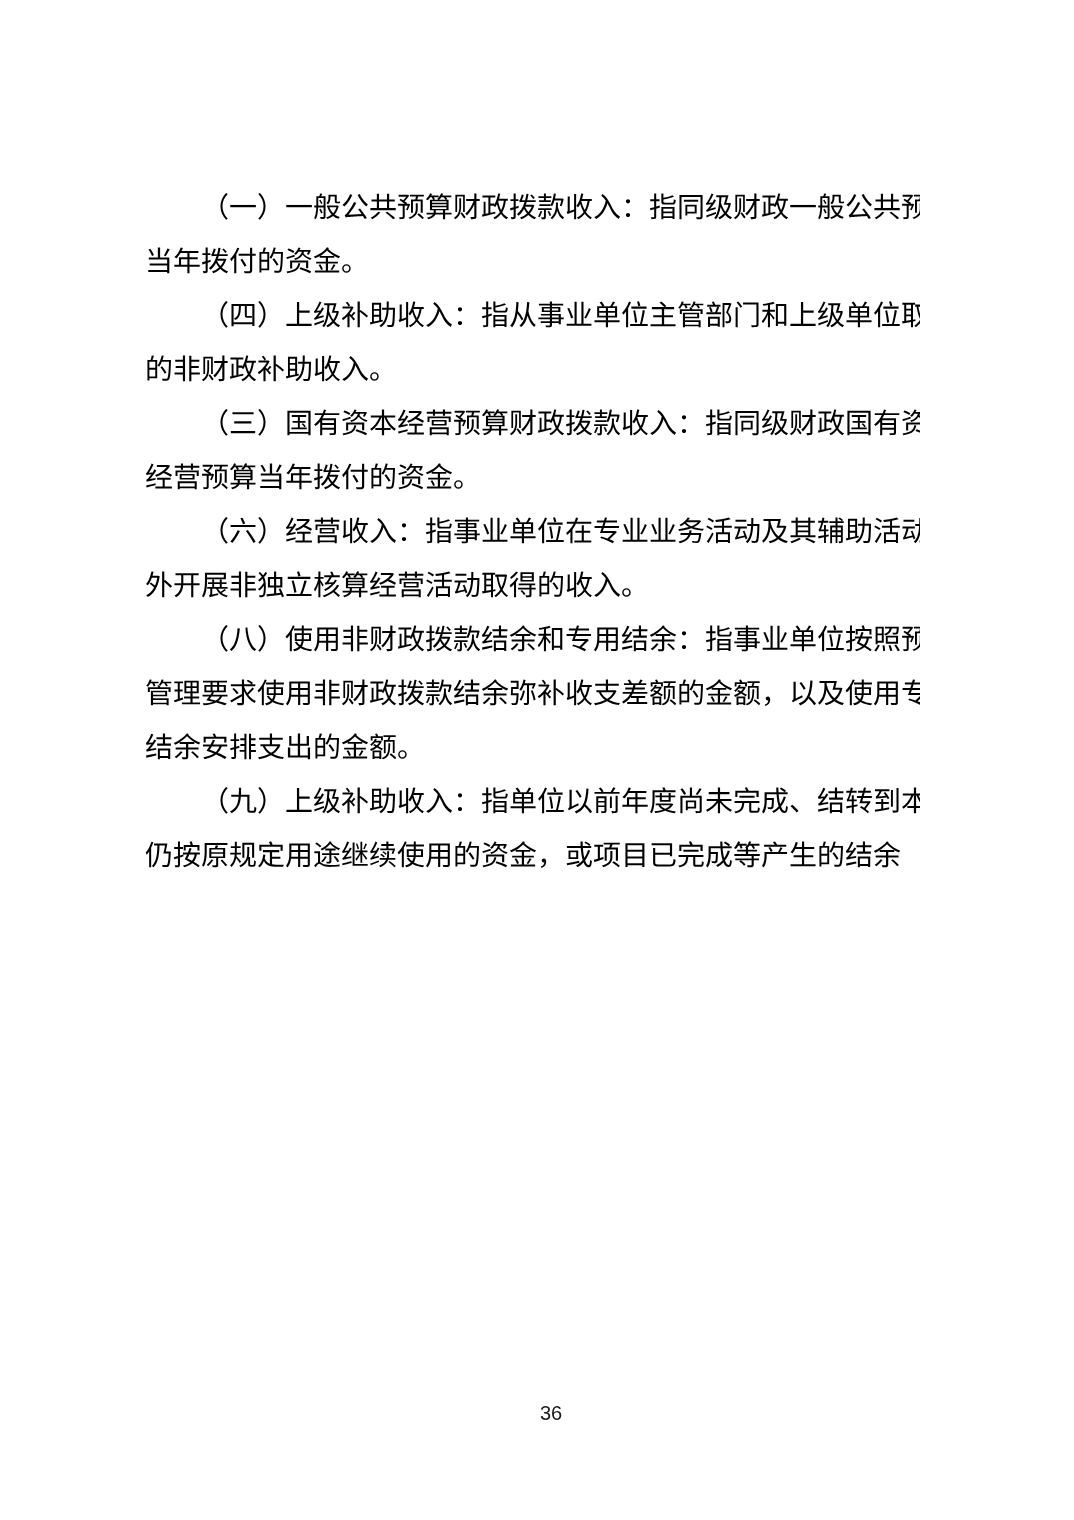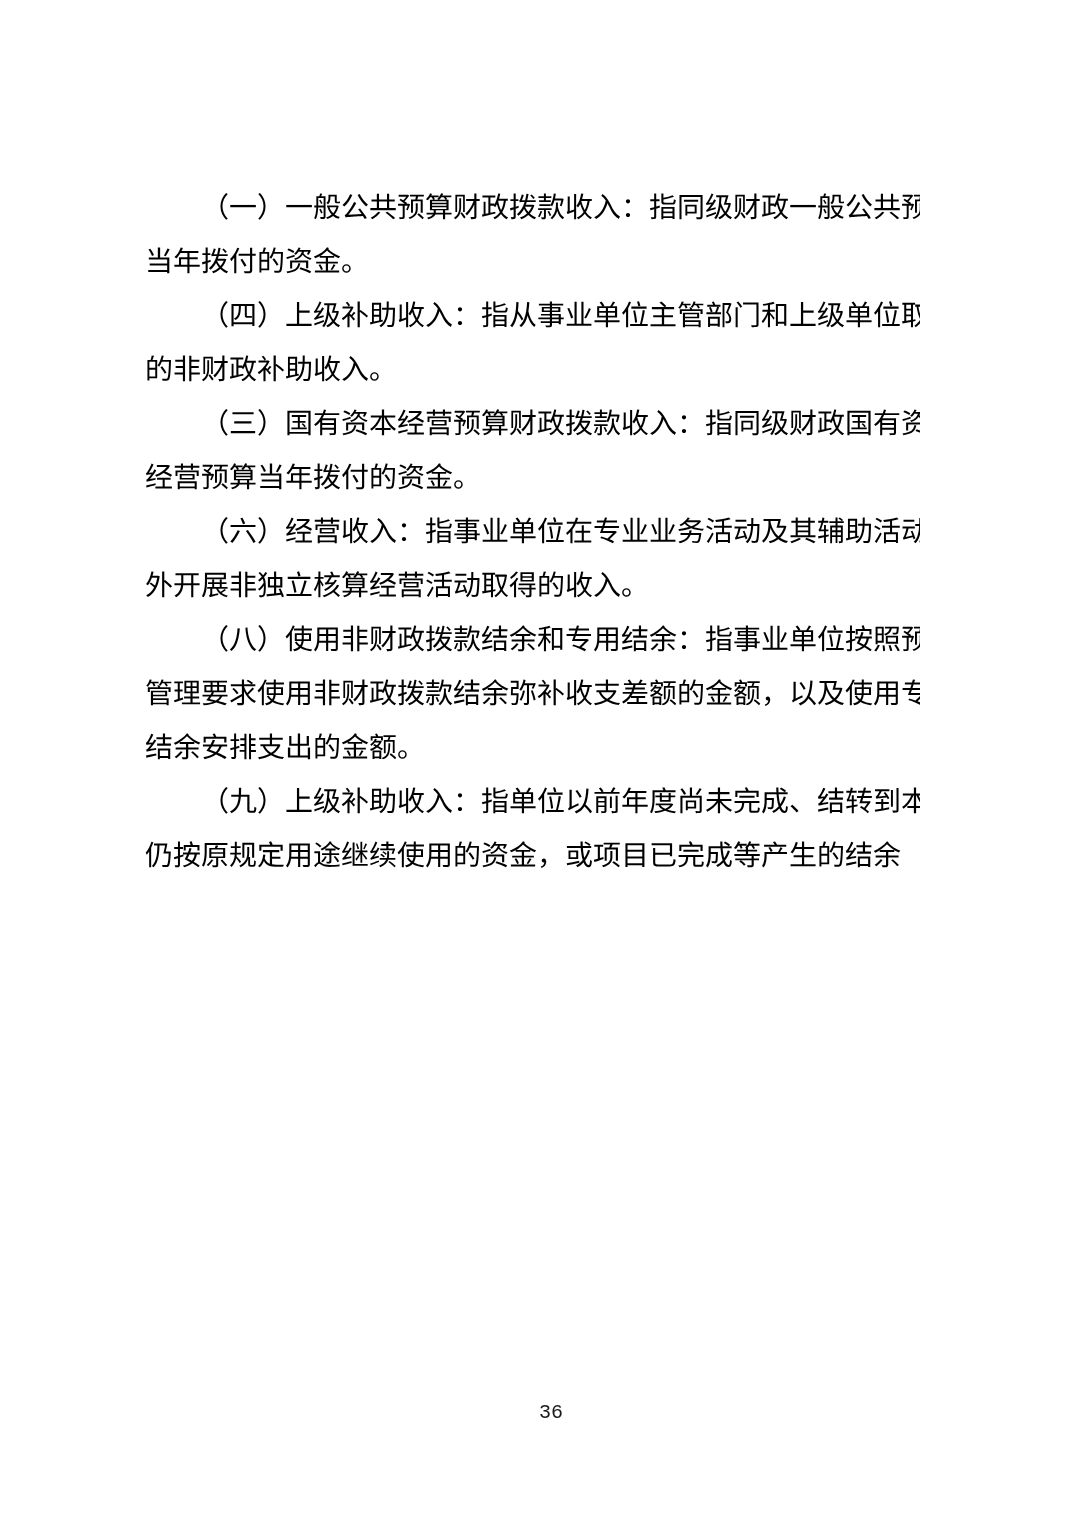--- a/index.html
+++ b/index.html
@@ -42,7 +42,7 @@
     font-size: 20px;
     line-height: 30px;
     color: #1a1a1a;
-    font-family: Liberation Mono, monospace;
+    font-family: Liberation Sans, sans-serif;
   }
 </style>
 </head>

